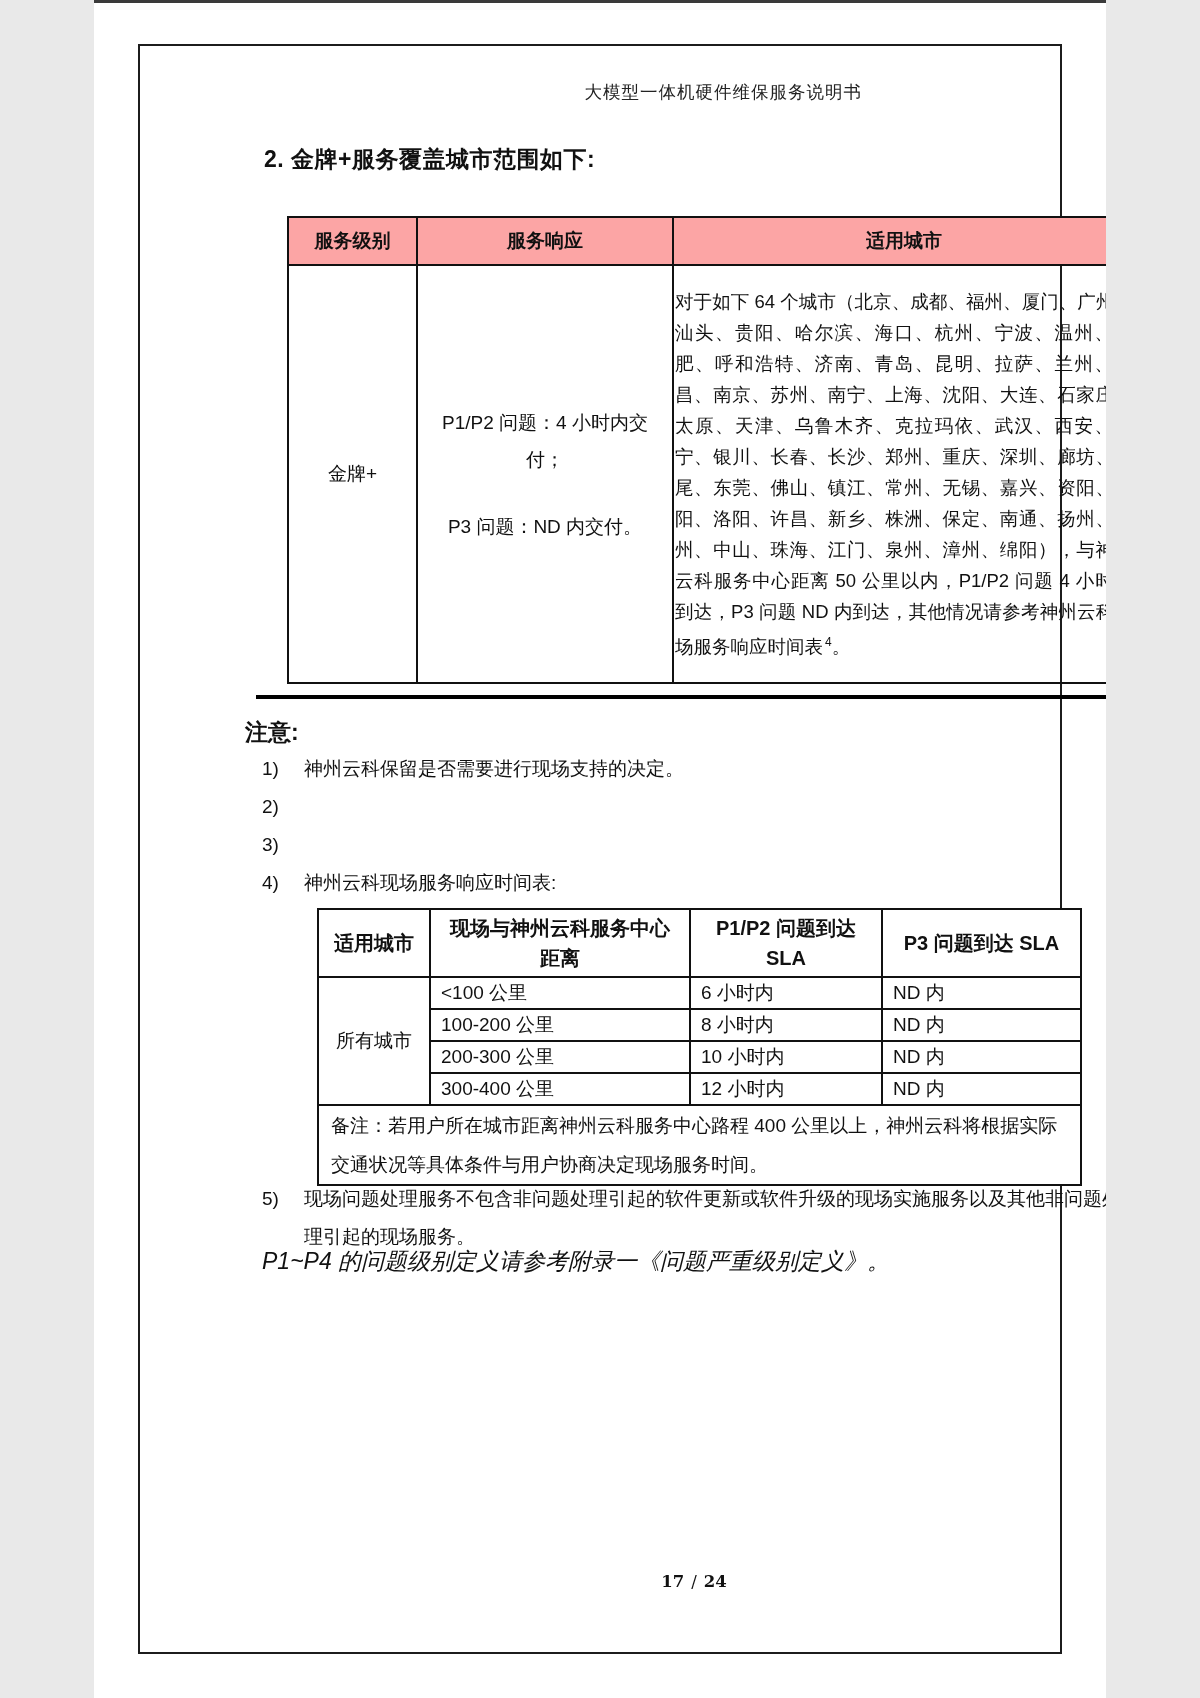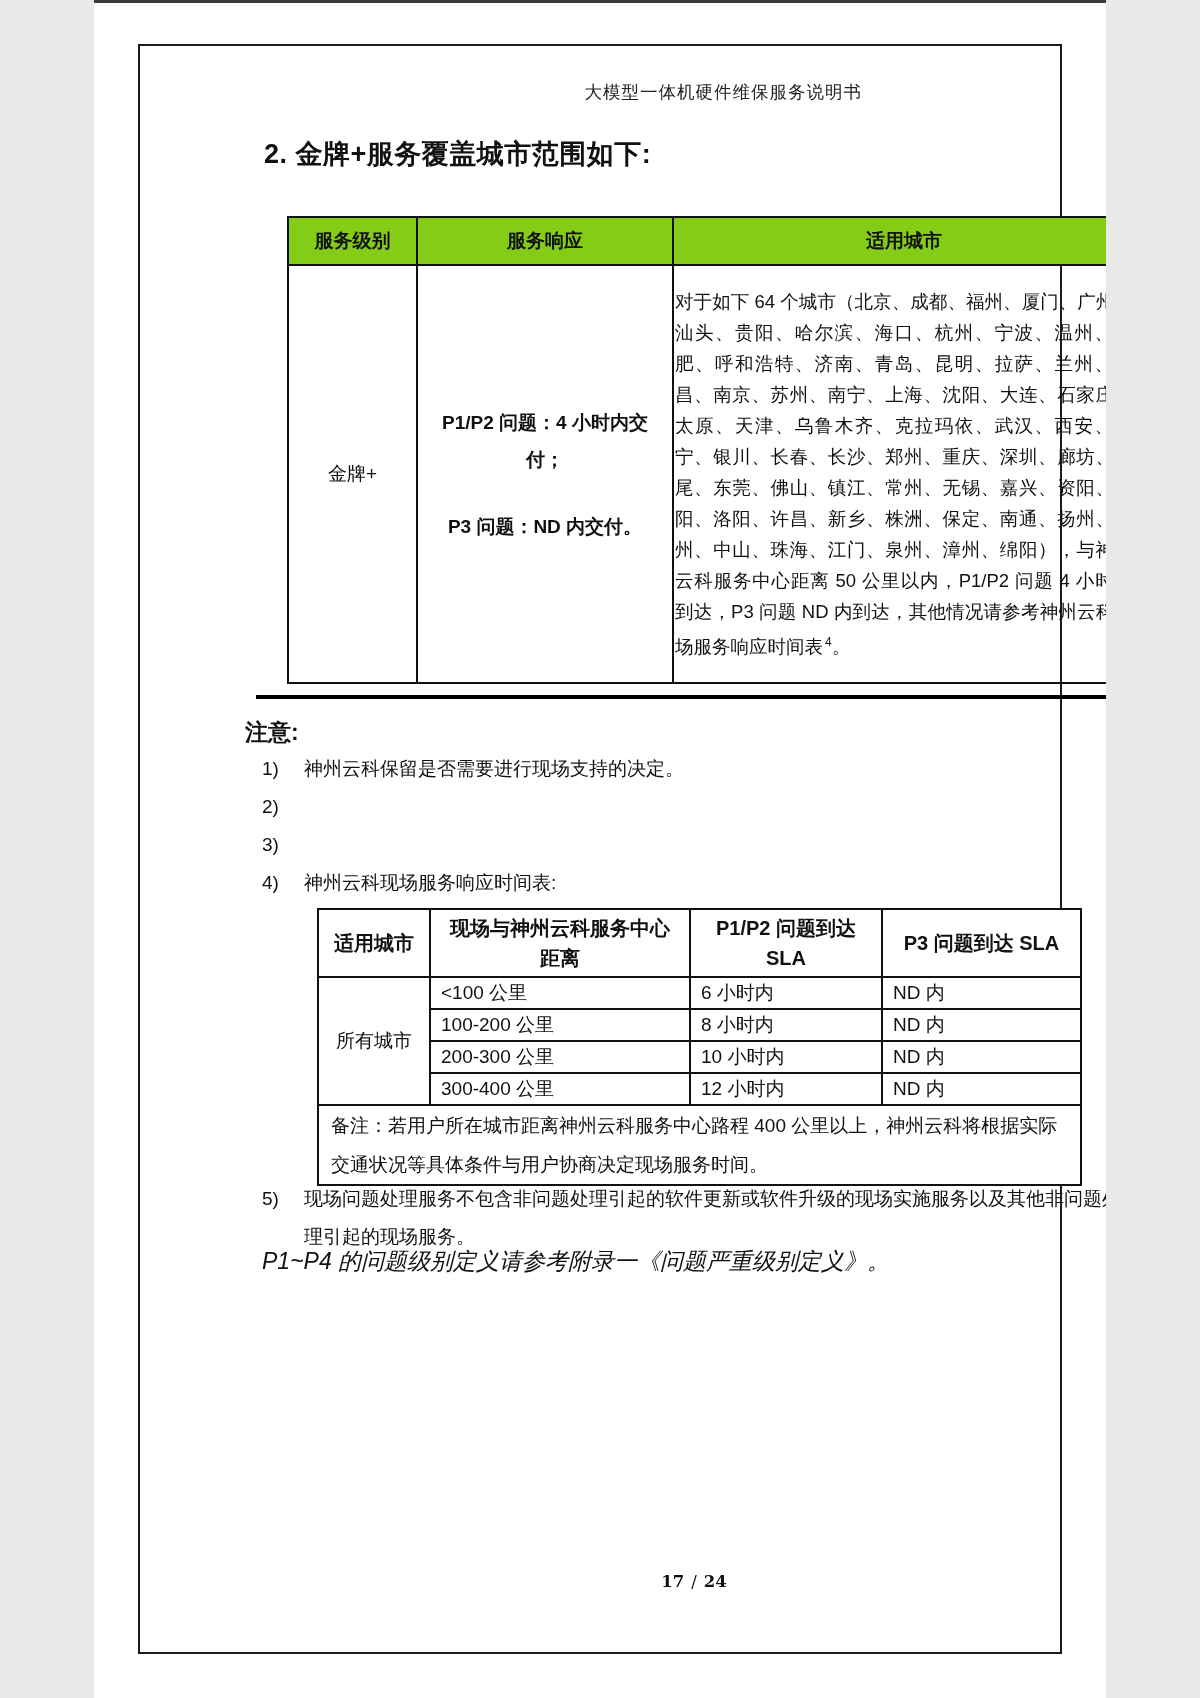--- a/index.html
+++ b/index.html
@@ -25,8 +25,8 @@
     font-size:17.5px;letter-spacing:1px;color:#222;
   }
   .section-heading{
-    position:absolute;left:170px;top:136px;
-    font-size:27px;font-weight:bold;letter-spacing:.5px;
+    position:absolute;left:170px;top:144px;
+    font-size:23px;font-weight:bold;letter-spacing:.5px;
   }
   
   table{border-collapse:collapse;}

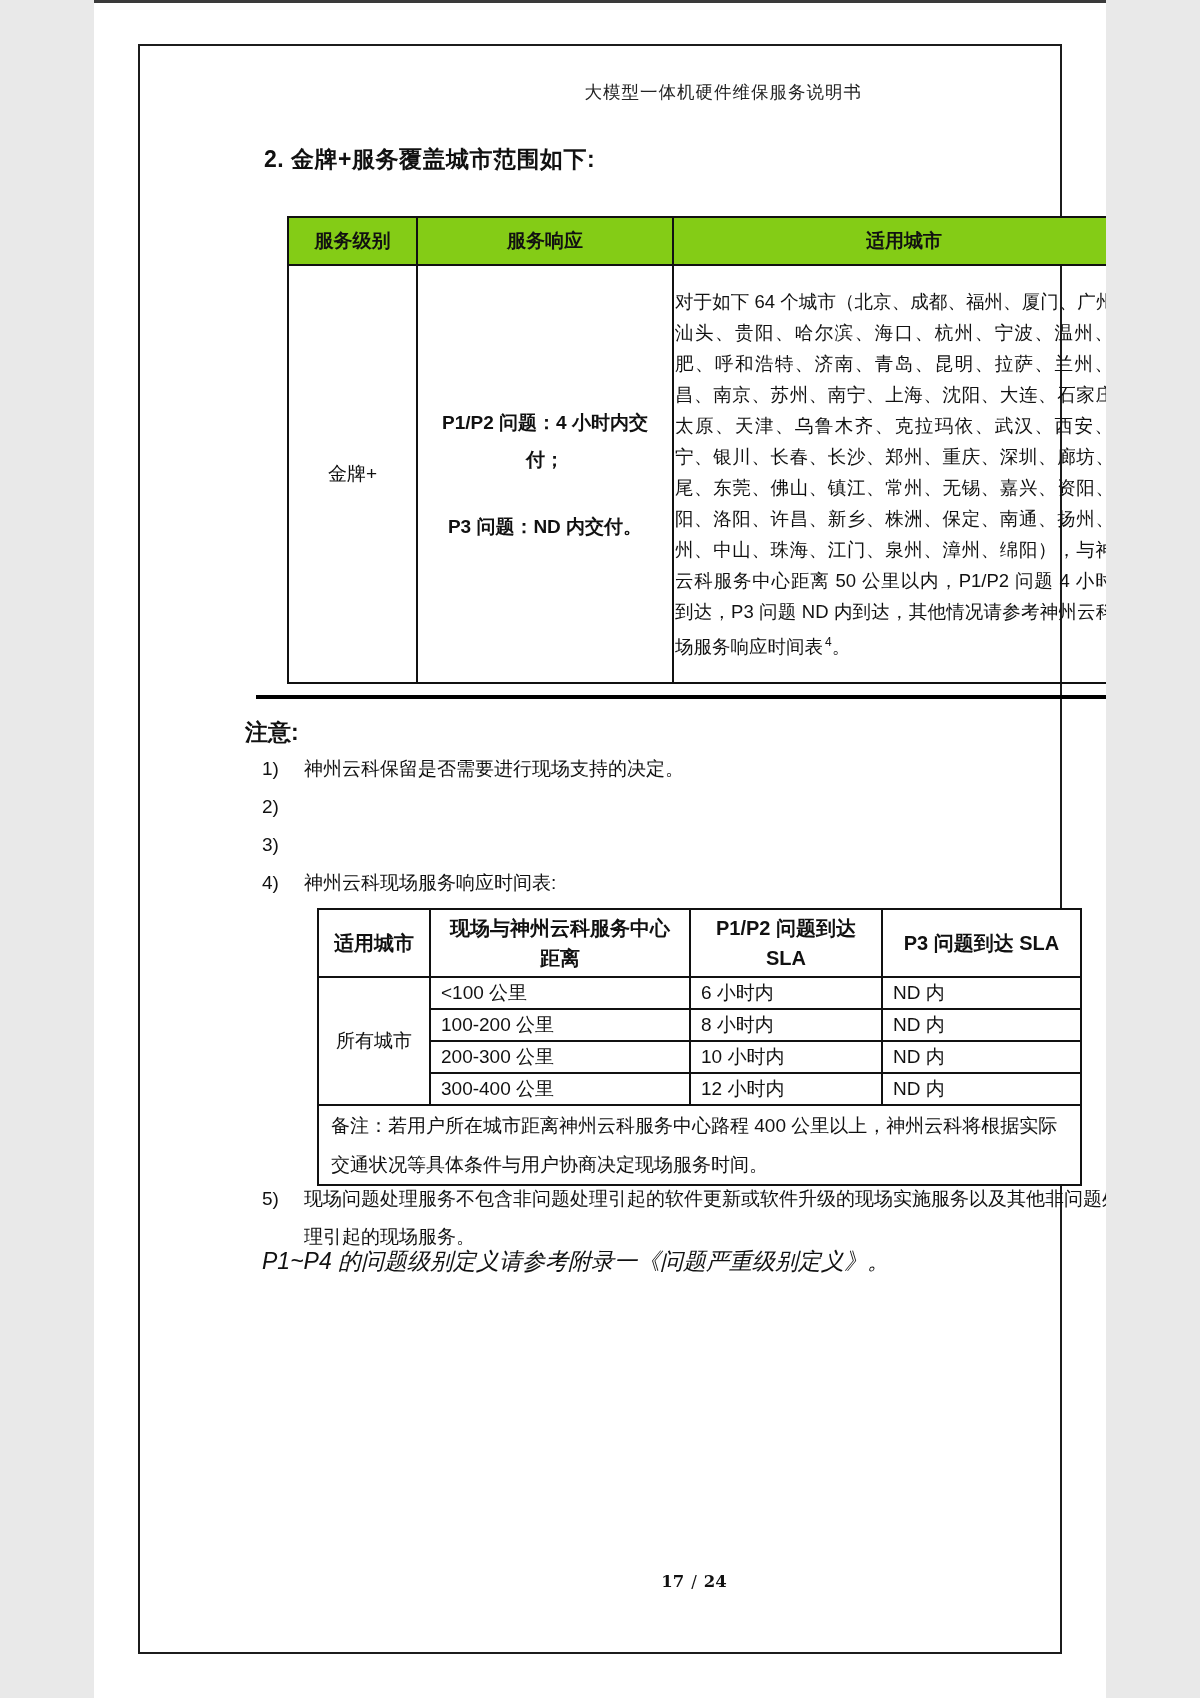--- a/index.html
+++ b/index.html
@@ -36,7 +36,7 @@
   }
   .coverage-table th,.coverage-table td{border:2px solid #111;}
   .coverage-table th{
-    background:#84cc16;height:44px;font-size:19px;font-weight:bold;text-align:center;
+    background:#fca5a5;height:44px;font-size:19px;font-weight:bold;text-align:center;
   }
   .col-level{width:129px;}
   .col-response{width:256px;}

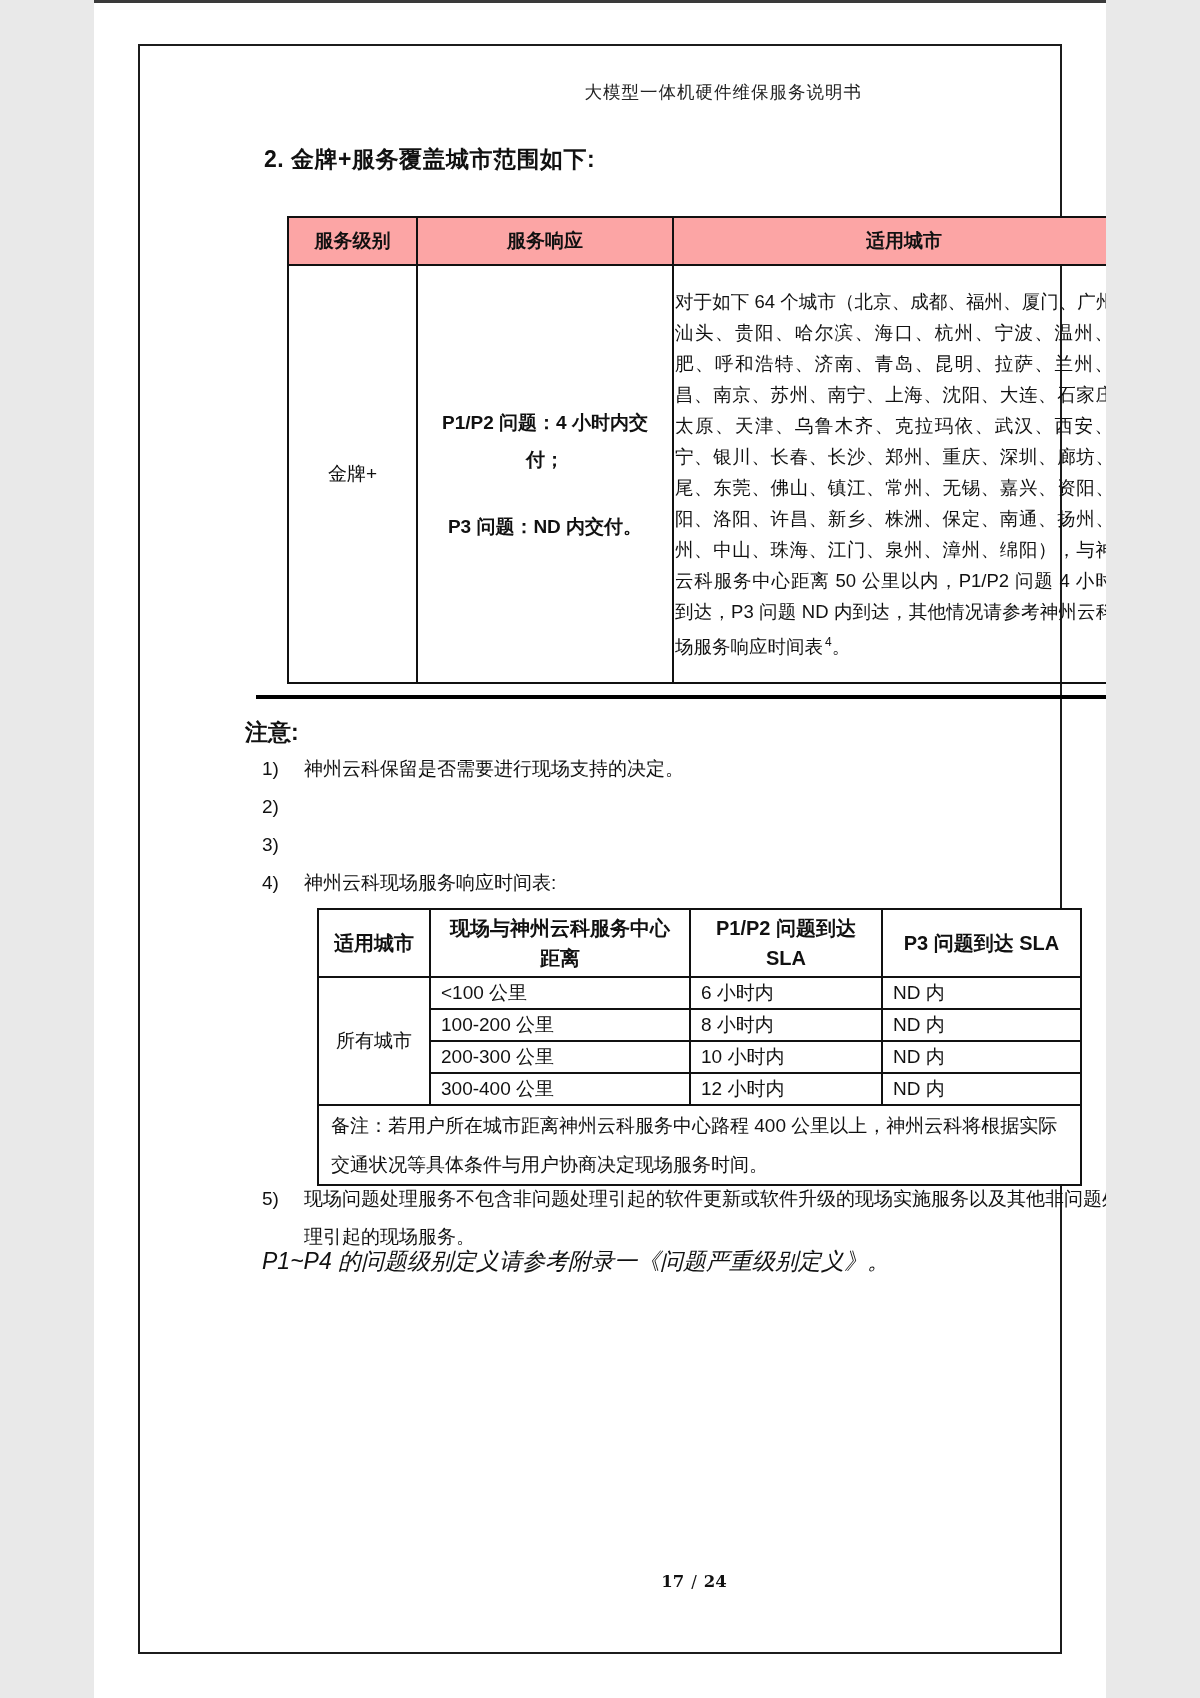--- a/index.html
+++ b/index.html
@@ -43,7 +43,7 @@
   .col-cities{width:462px;}
   .coverage-table td{vertical-align:middle;}
   .cell-level{text-align:center;height:405px;}
-  .cell-response{text-align:center;padding:16px 14px;font-weight:bold;}
+  .cell-response{text-align:center;padding:16px 14px;}
   .cell-response p{margin:0;line-height:37px;}
   .cell-response p + p{margin-top:30px;}
   .cell-cities{

